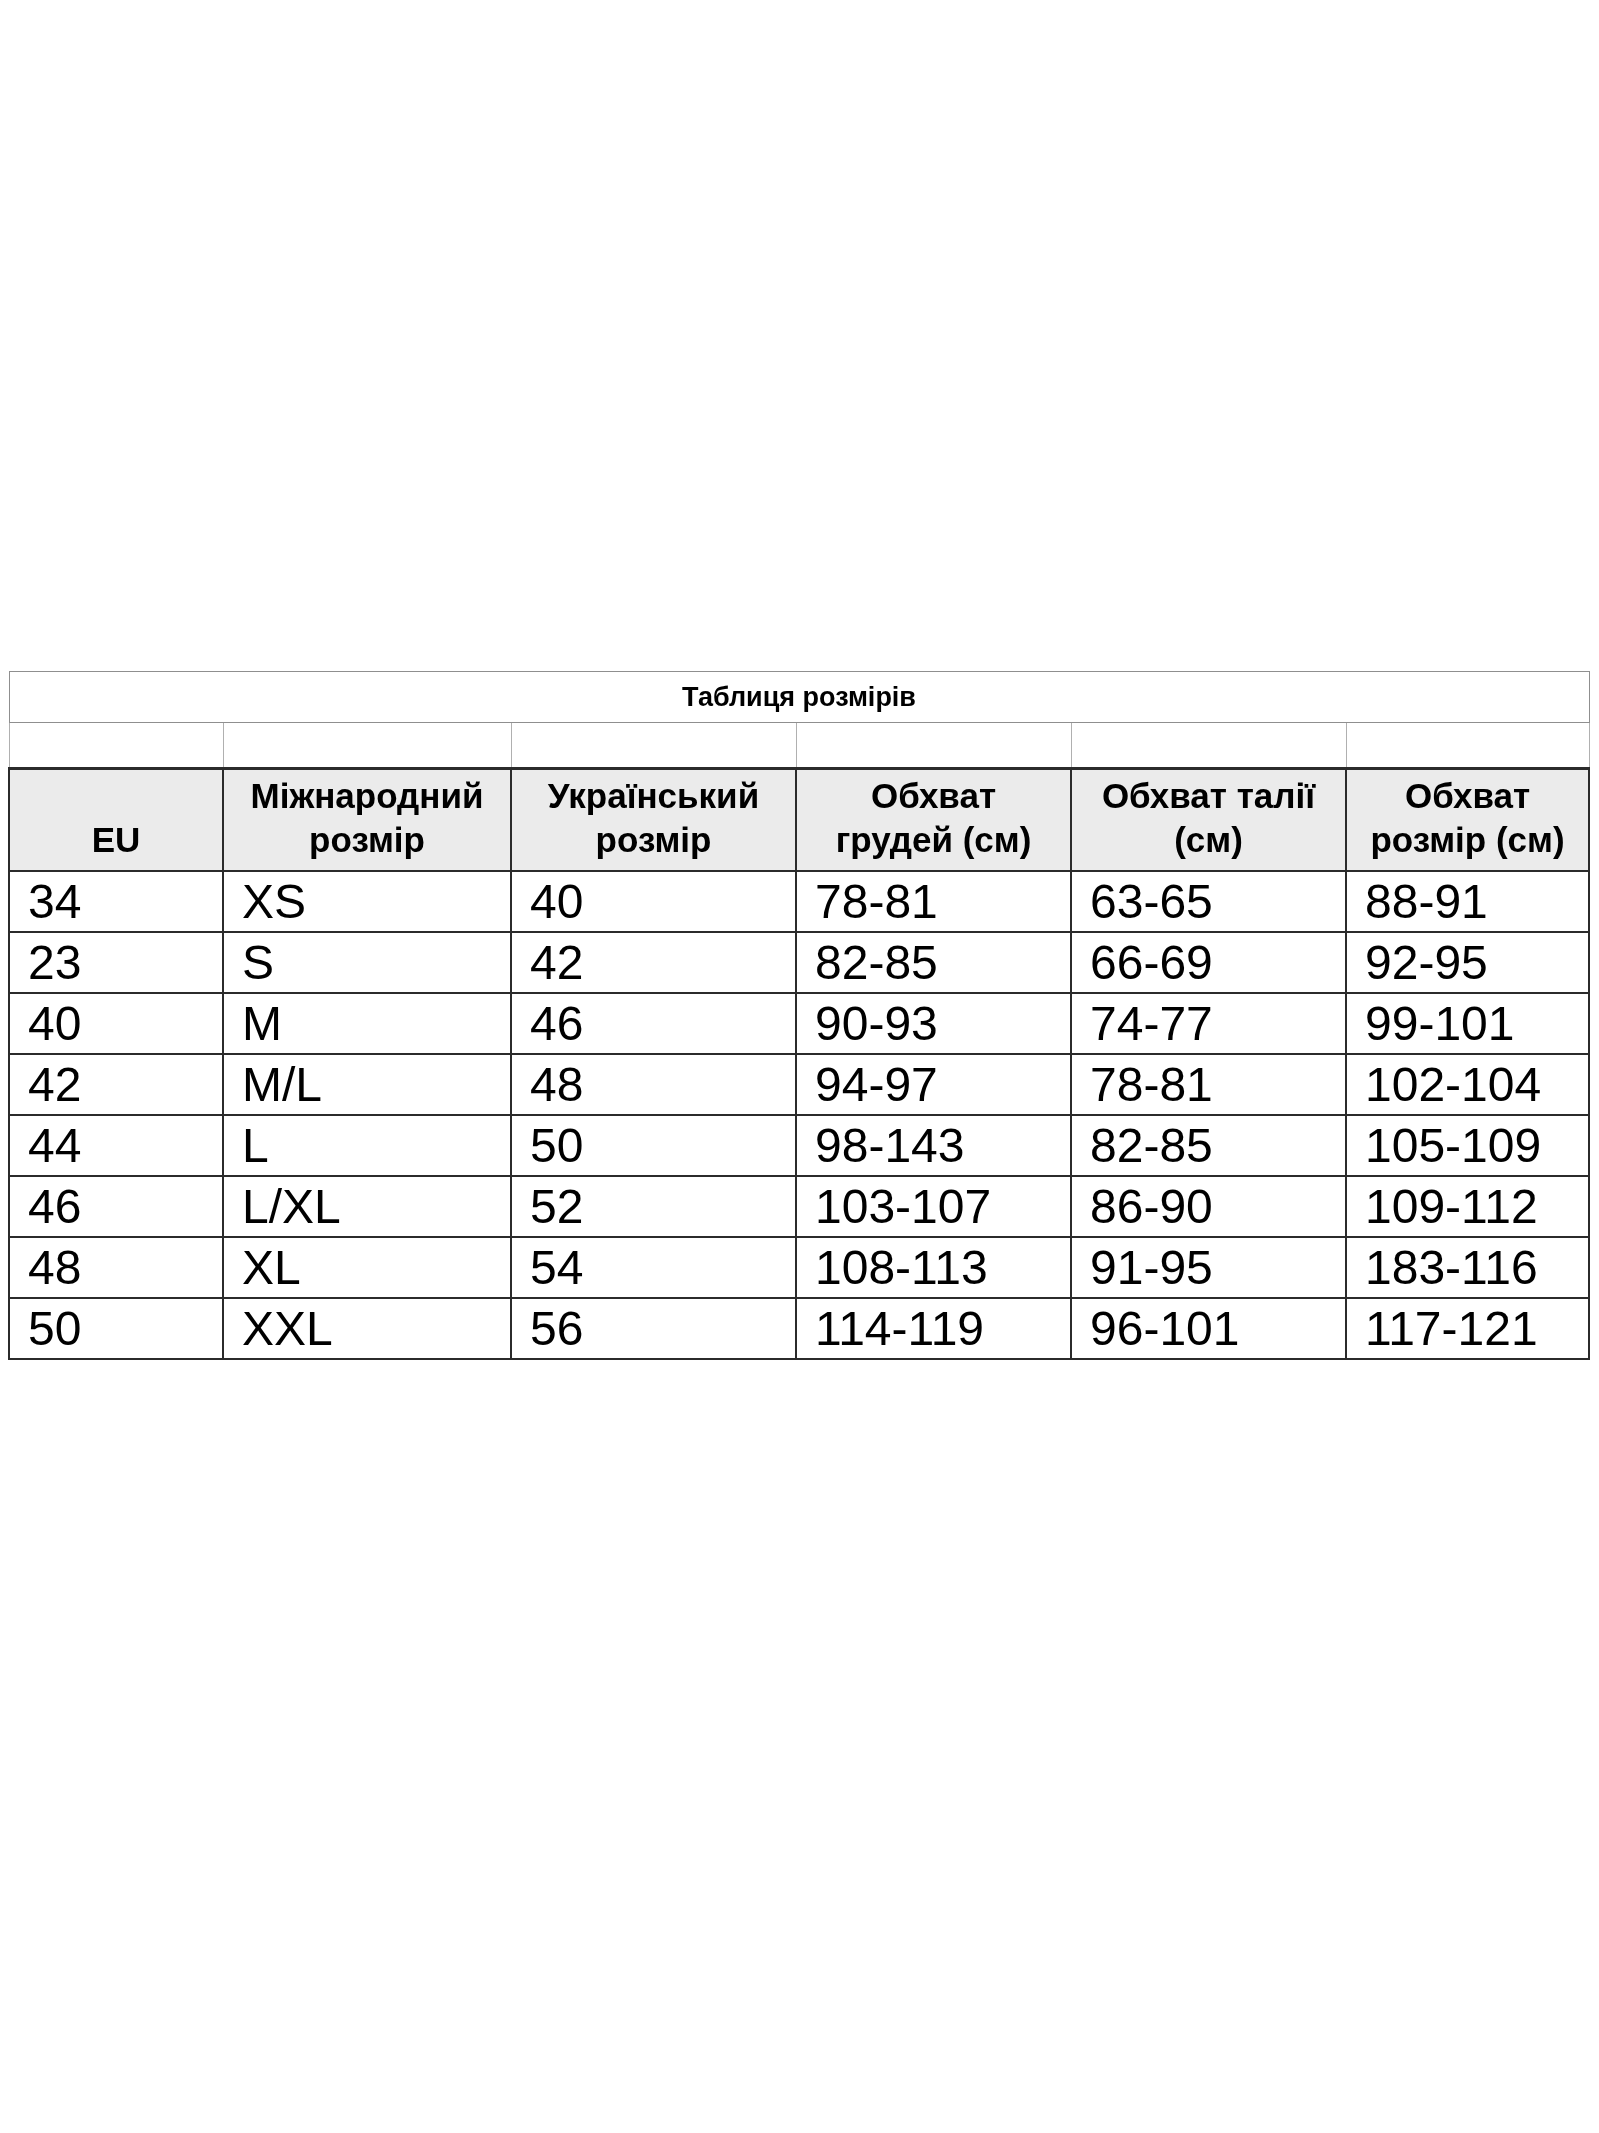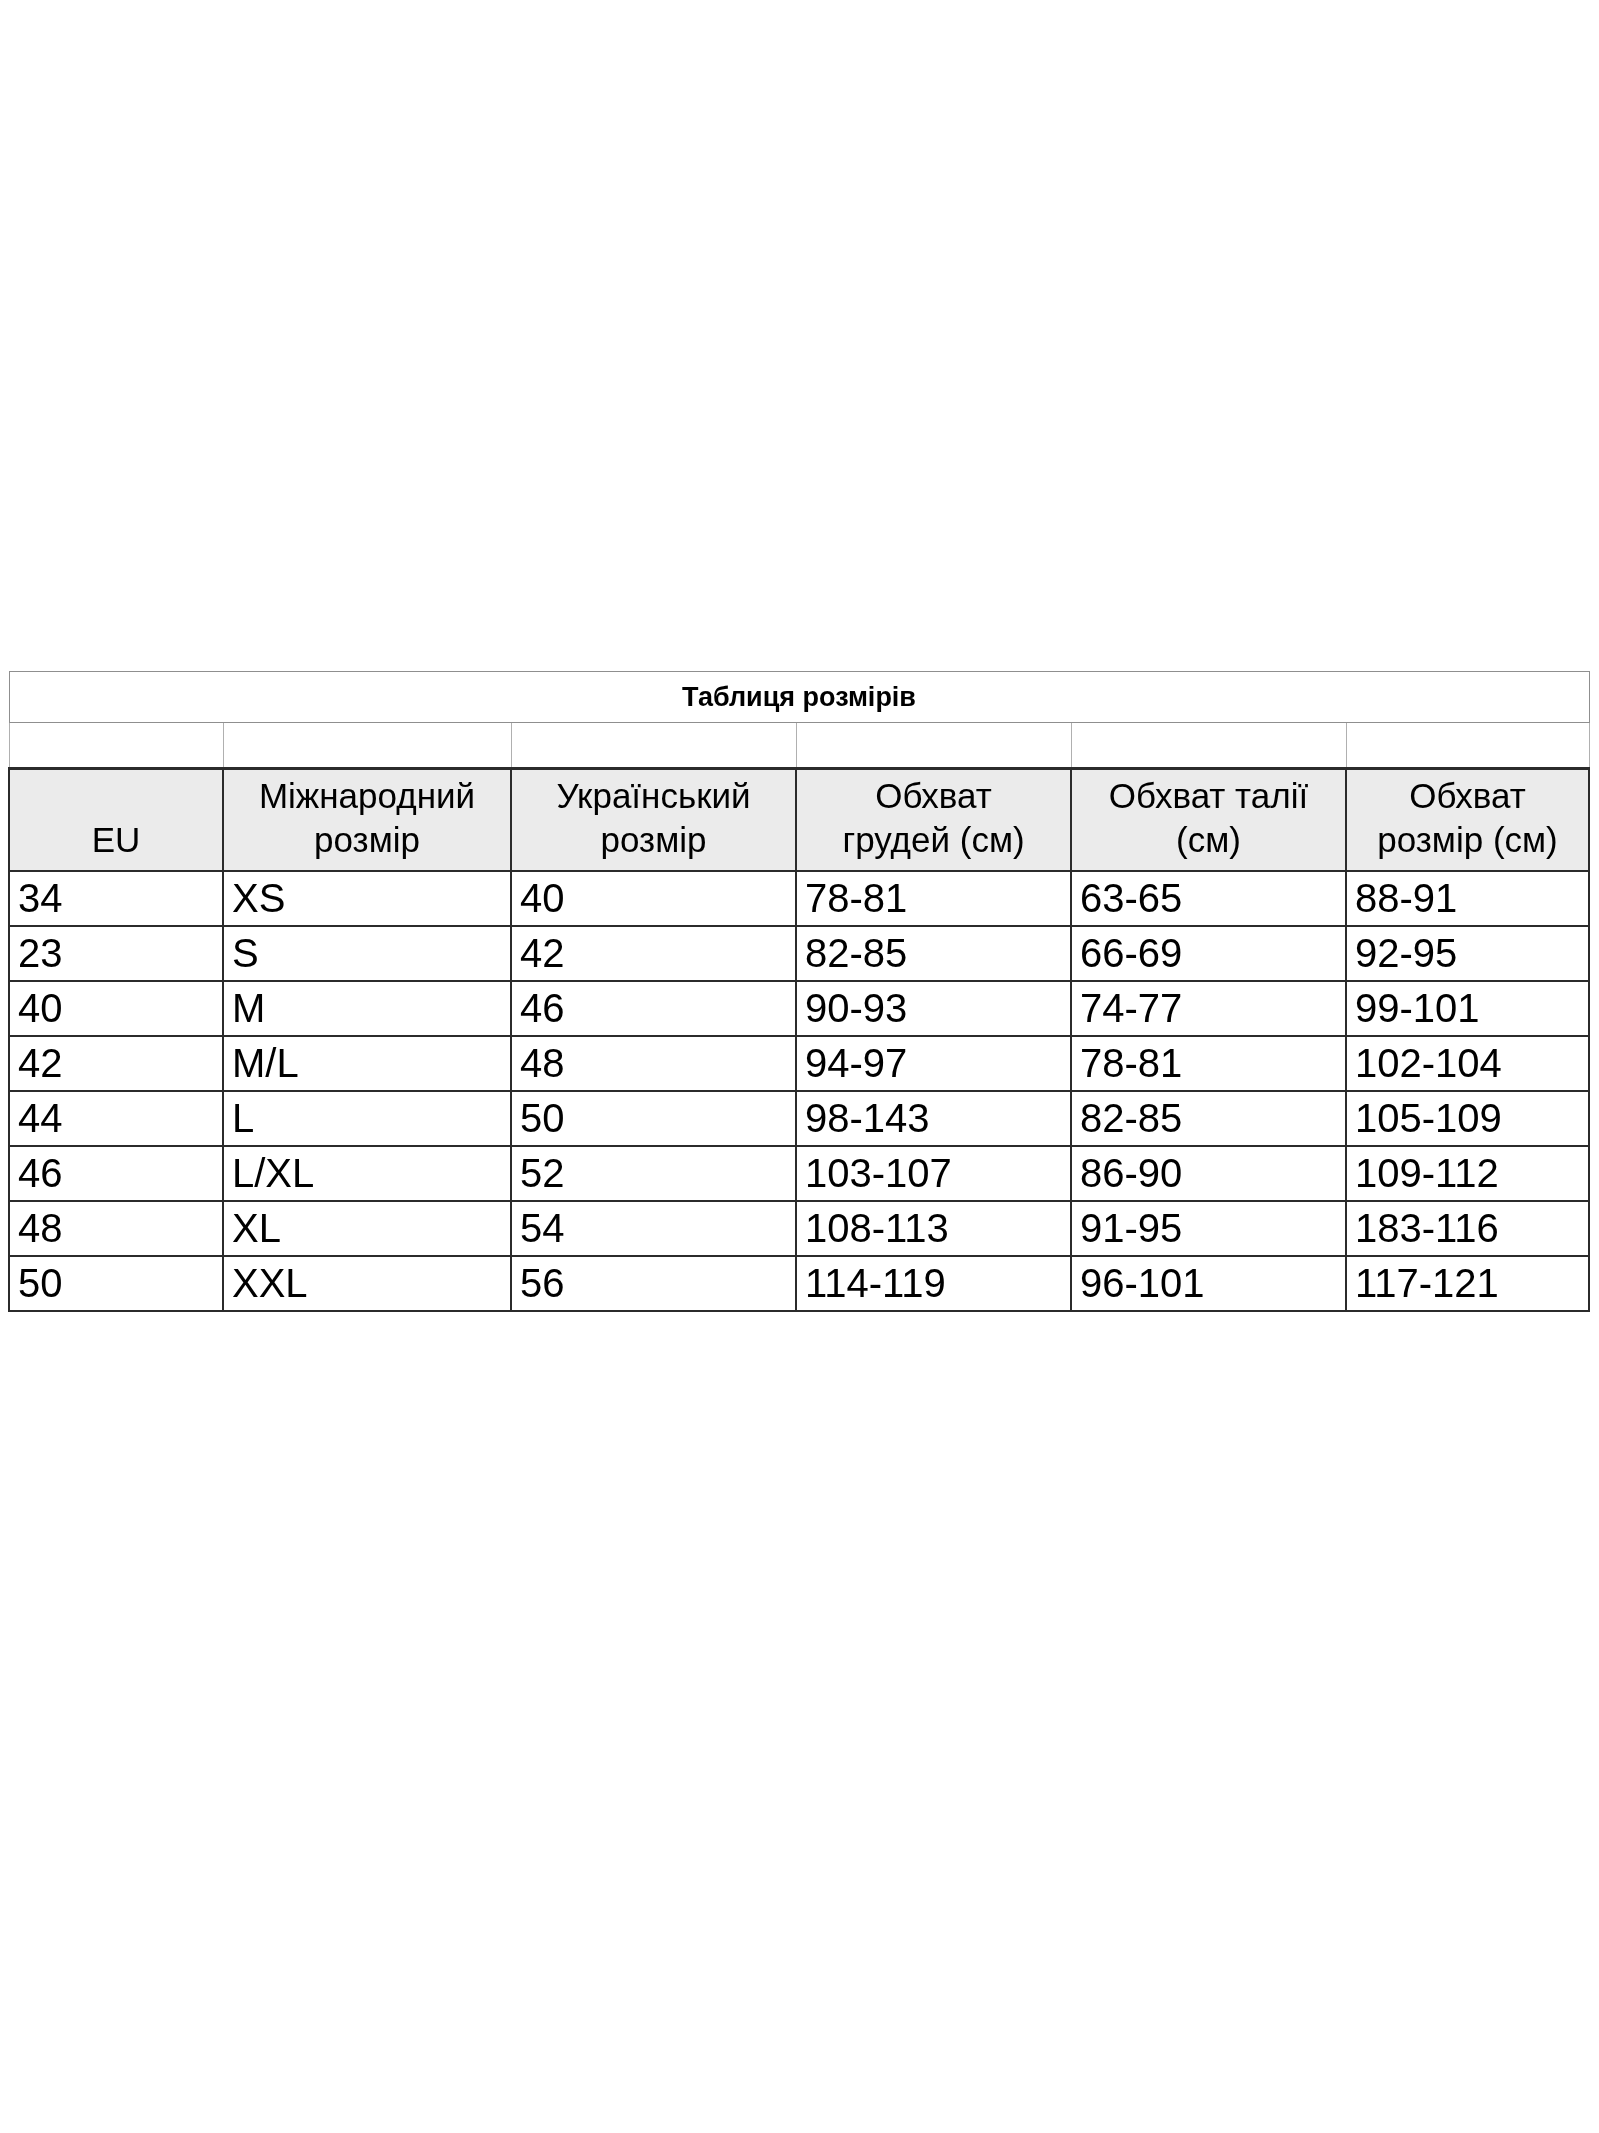--- a/index.html
+++ b/index.html
@@ -52,7 +52,7 @@
     height: 95px;
     box-sizing: border-box;
     font-size: 35px;
-    font-weight: normal;
+    font-weight: bold;
     line-height: 44px;
     text-align: center;
     vertical-align: bottom;

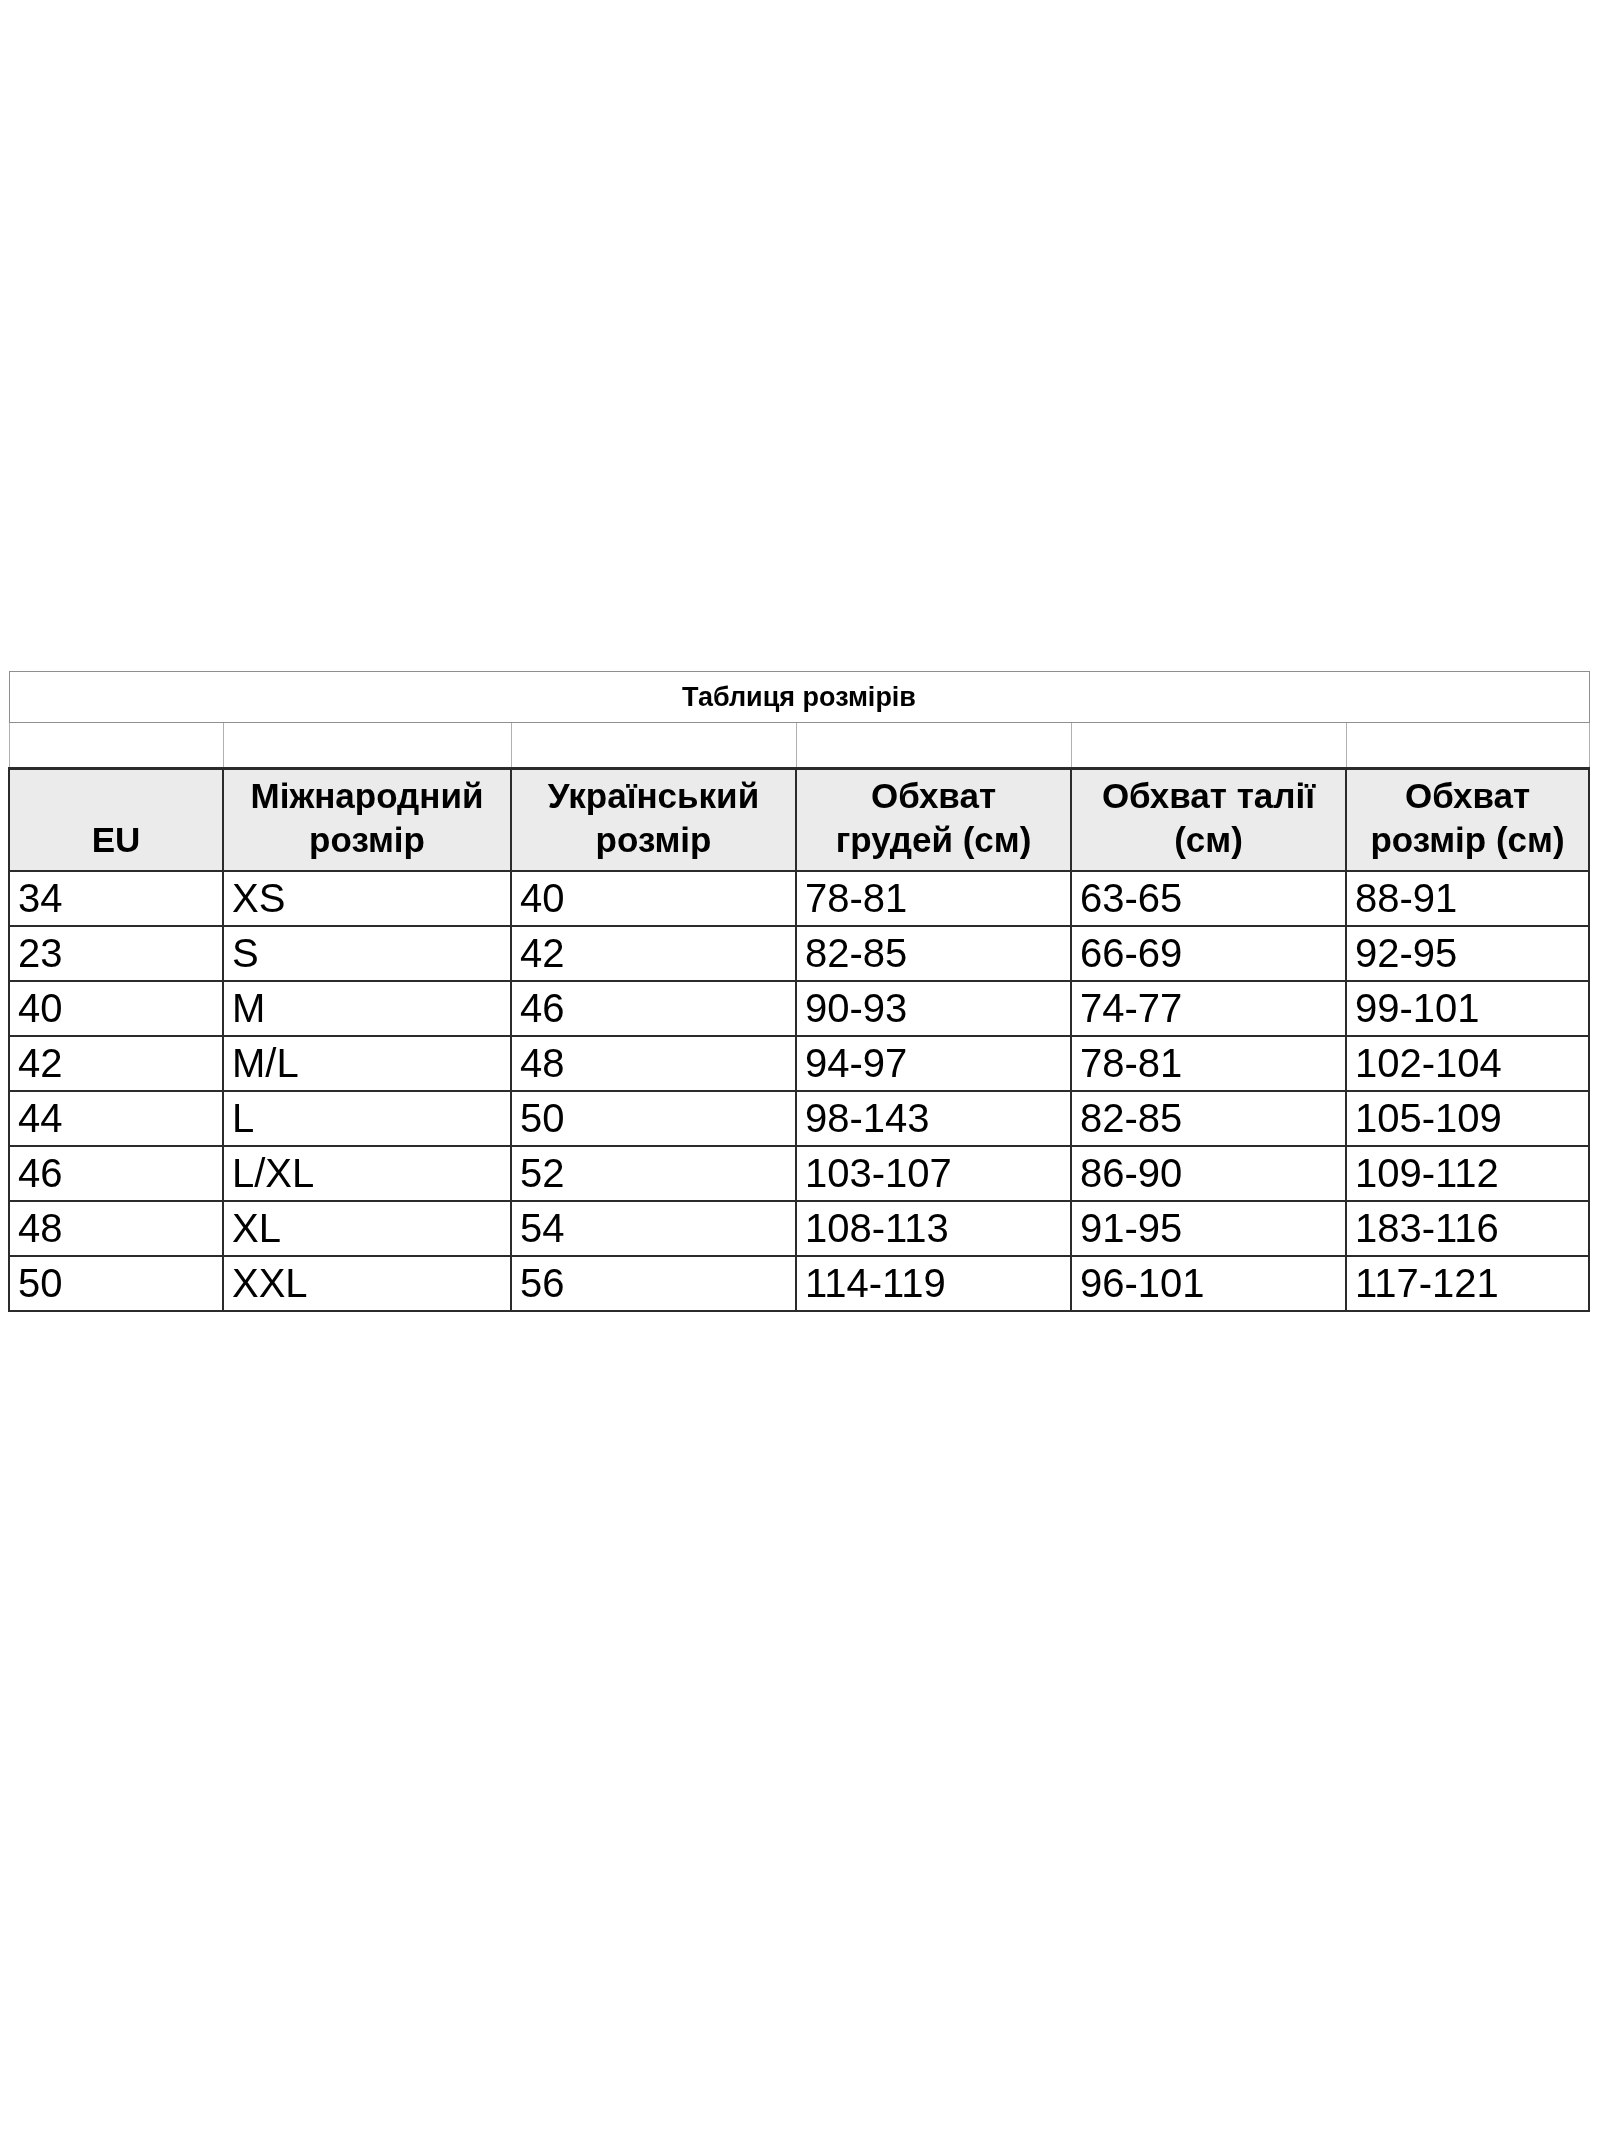--- a/index.html
+++ b/index.html
@@ -63,11 +63,11 @@
   td.data-cell {
     border: 2px solid #2b2b2b;
     height: 49px;
-    font-size: 40px;
+    font-size: 48px;
     font-weight: normal;
     text-align: left;
     vertical-align: middle;
-    padding: 2px 6px 2px 8px;
+    padding: 2px 6px 2px 18px;
     white-space: nowrap;
     overflow: hidden;
   }

